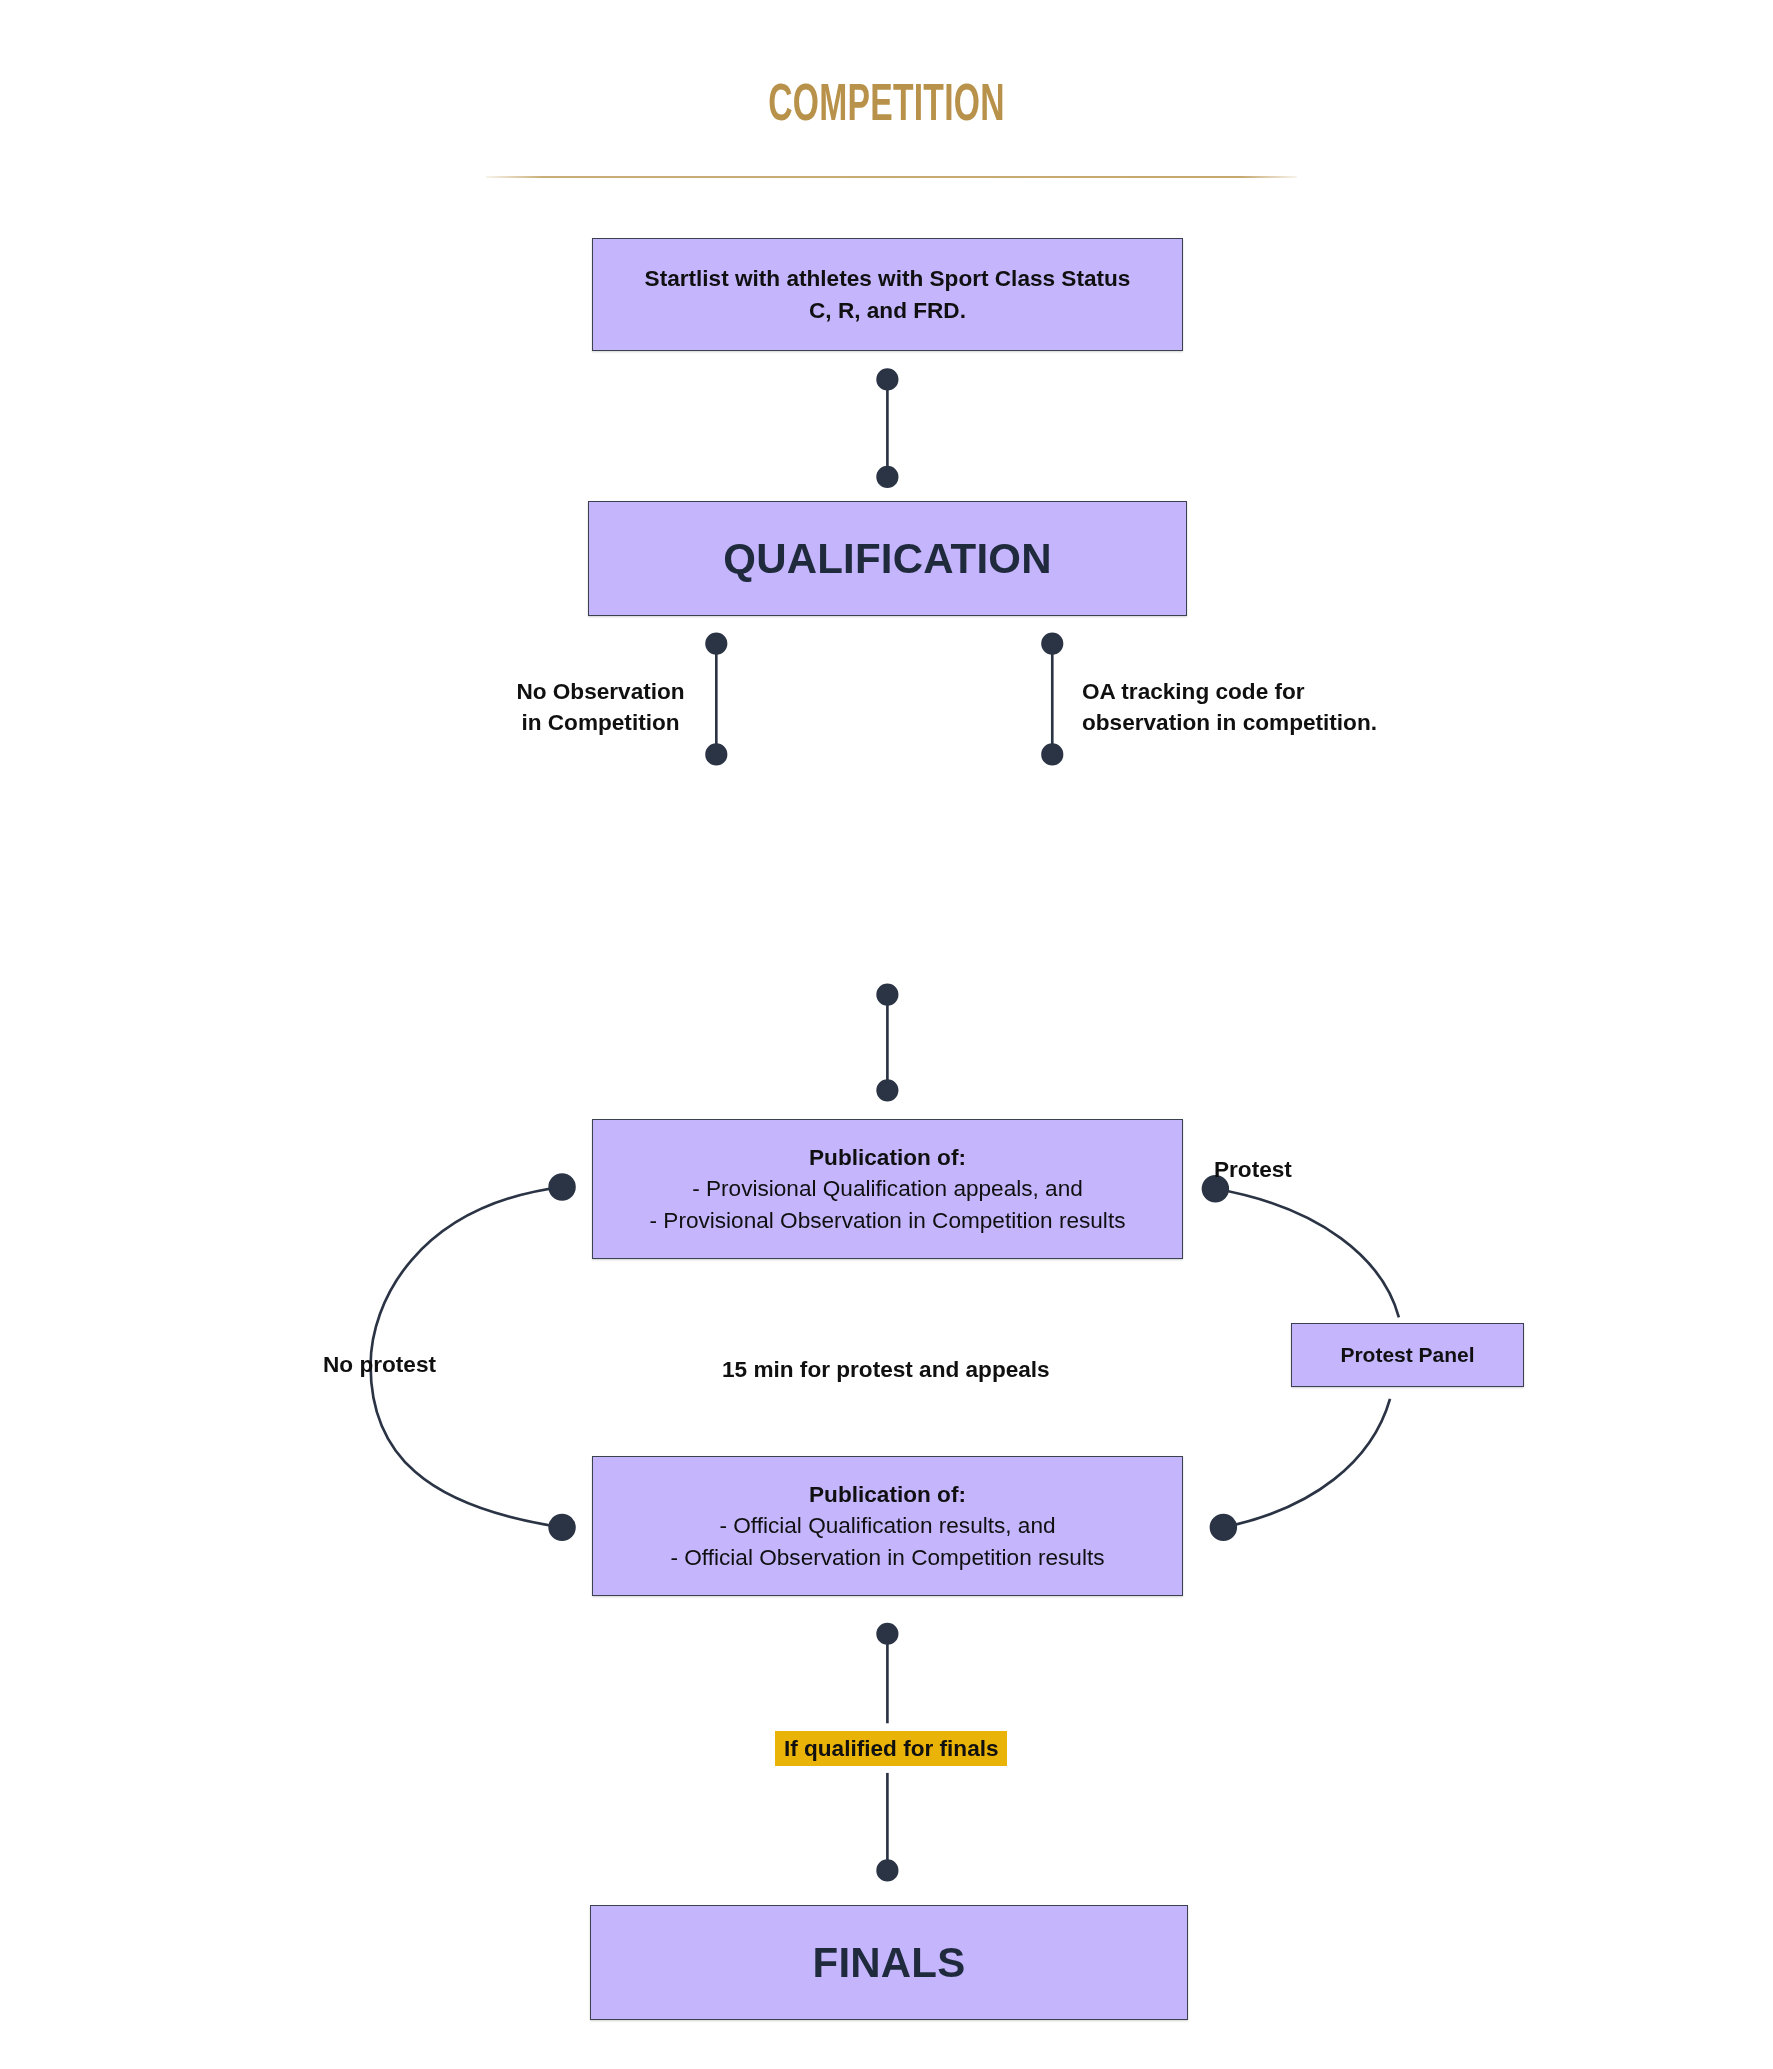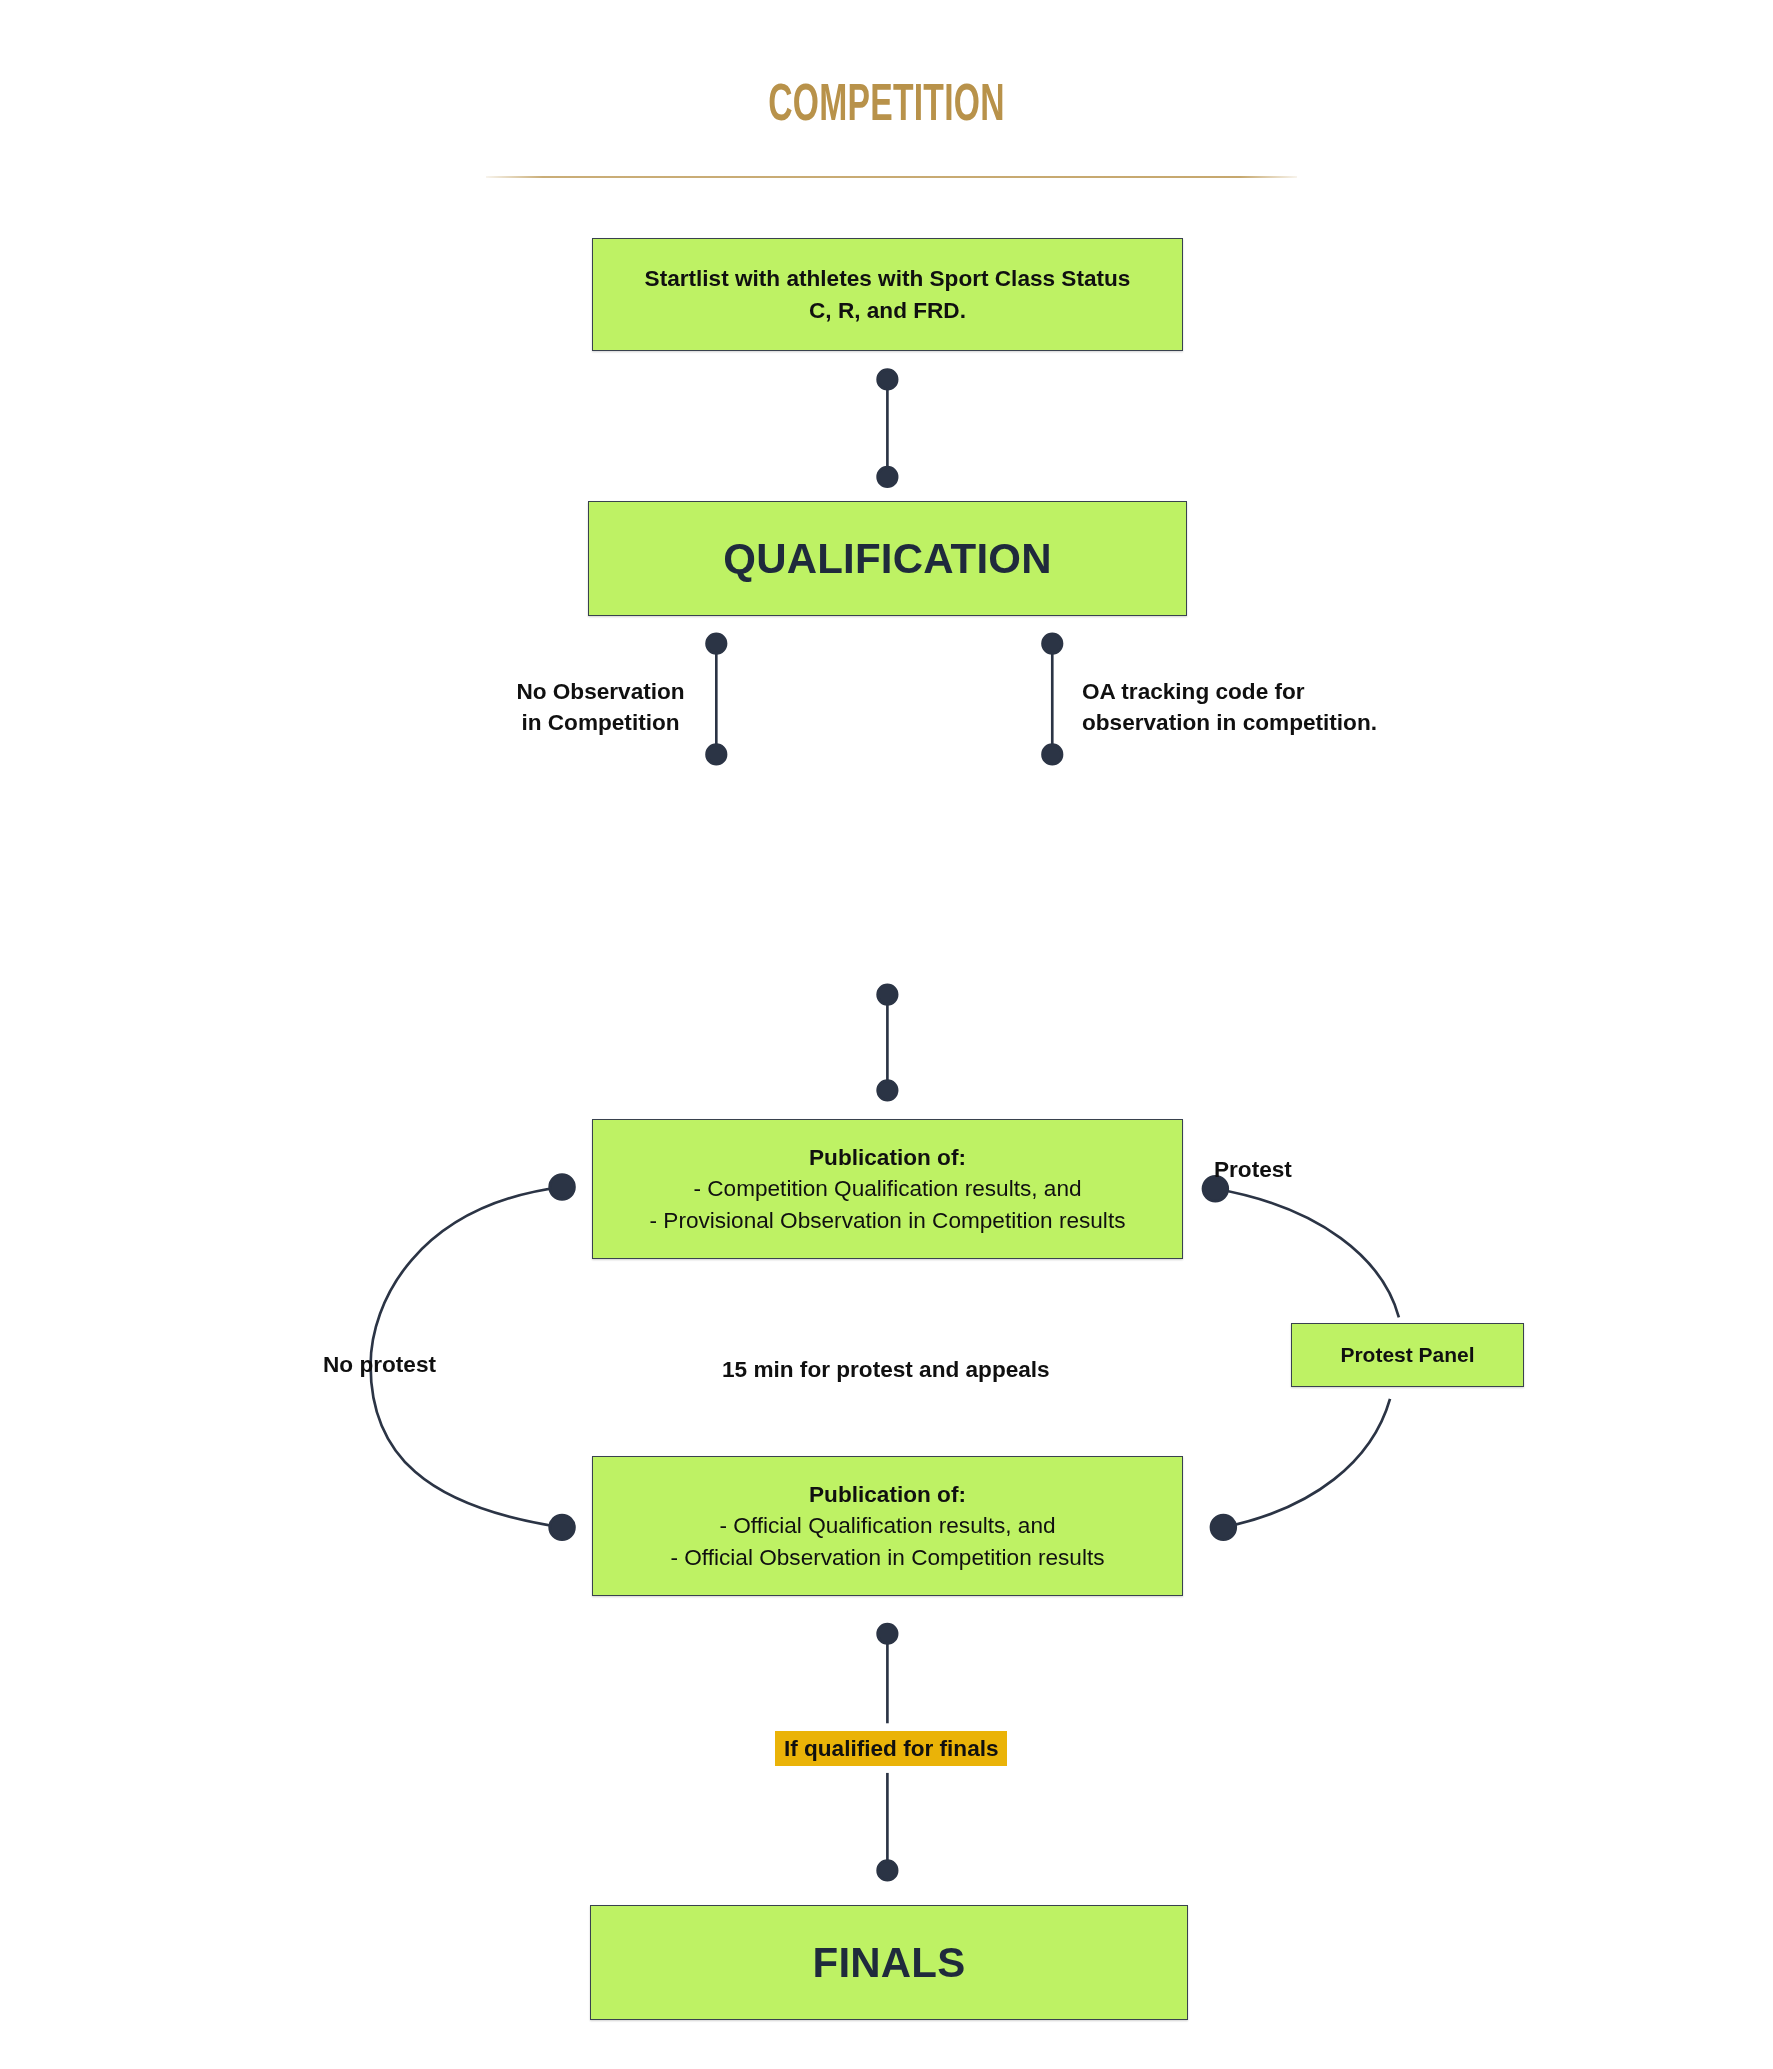--- a/index.html
+++ b/index.html
@@ -53,7 +53,7 @@
     position: absolute;
     box-sizing: border-box;
     border: 1.8px solid #39424e;
-    background: #bef264;
+    background: #c4b5fd;
     display: flex;
     flex-direction: column;
     align-items: center;

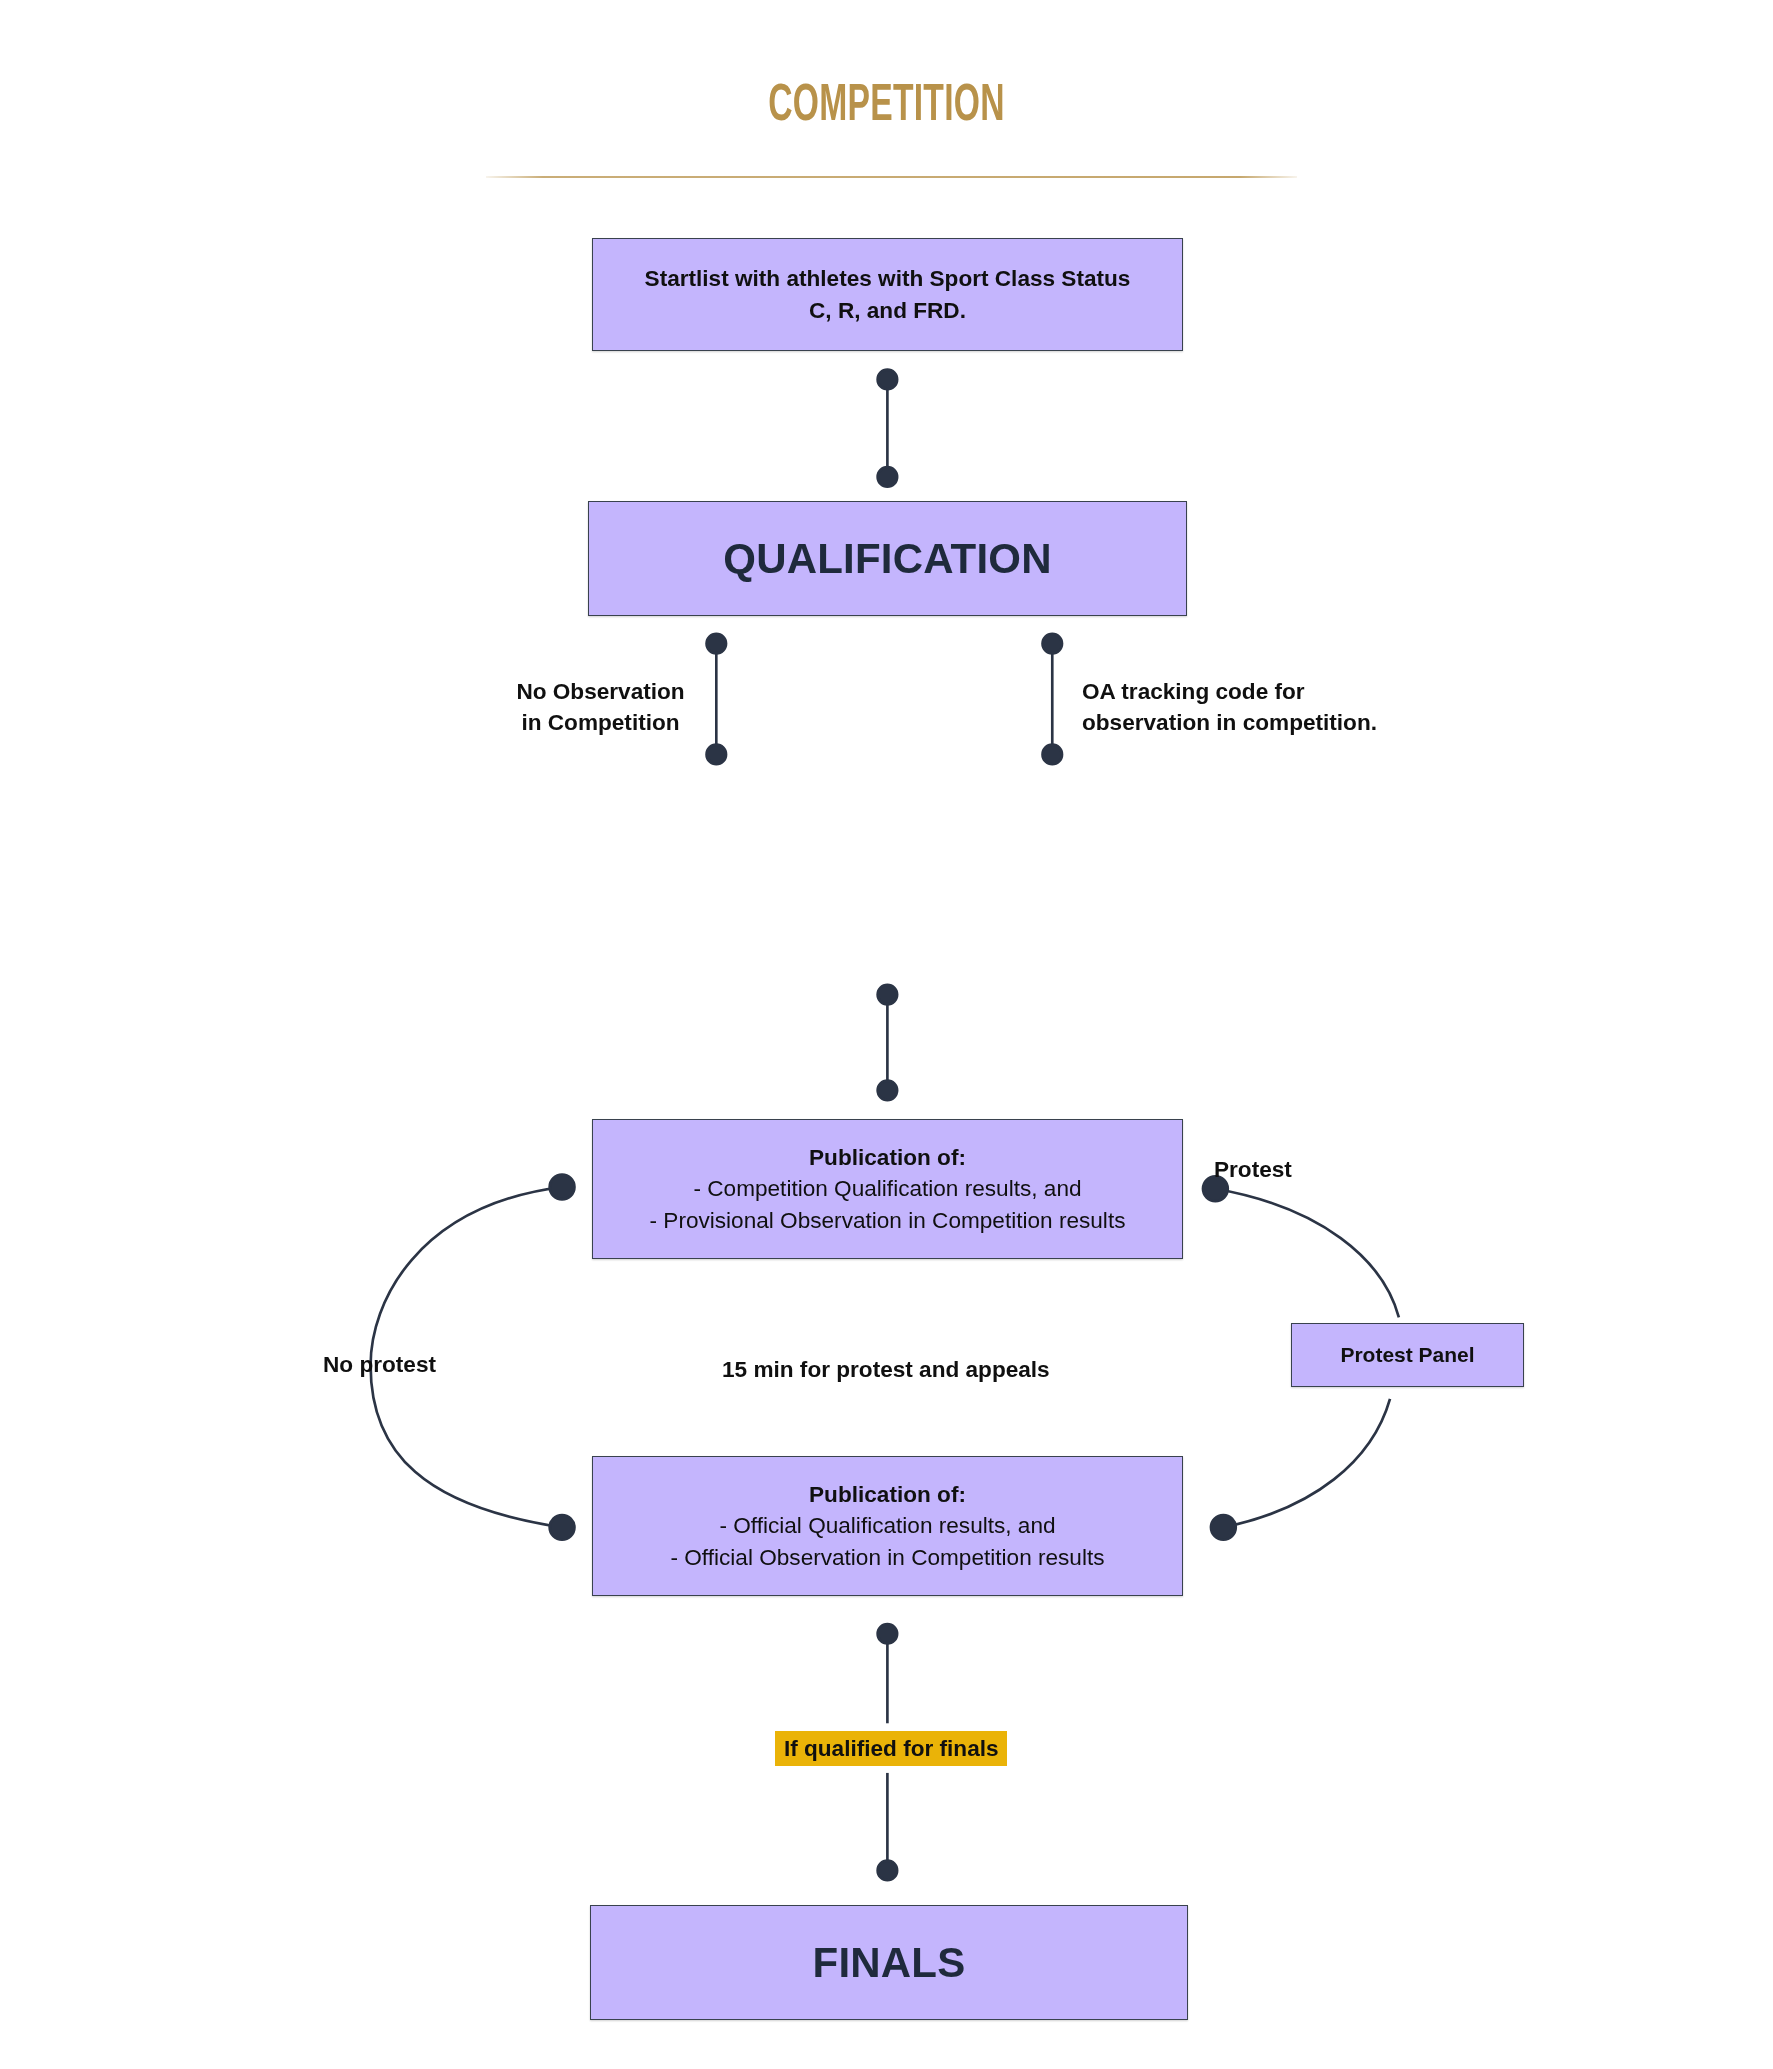--- a/index.html
+++ b/index.html
@@ -206,7 +206,7 @@
 
   <div class="node node-body" id="node-pub-prov">
     <span class="line pub-title">Publication of:</span>
-    <span class="line pub-item">- Competition Qualification results, and</span>
+    <span class="line pub-item">- Provisional Qualification appeals, and</span>
     <span class="line pub-item">- Provisional Observation in Competition results</span>
   </div>
 

